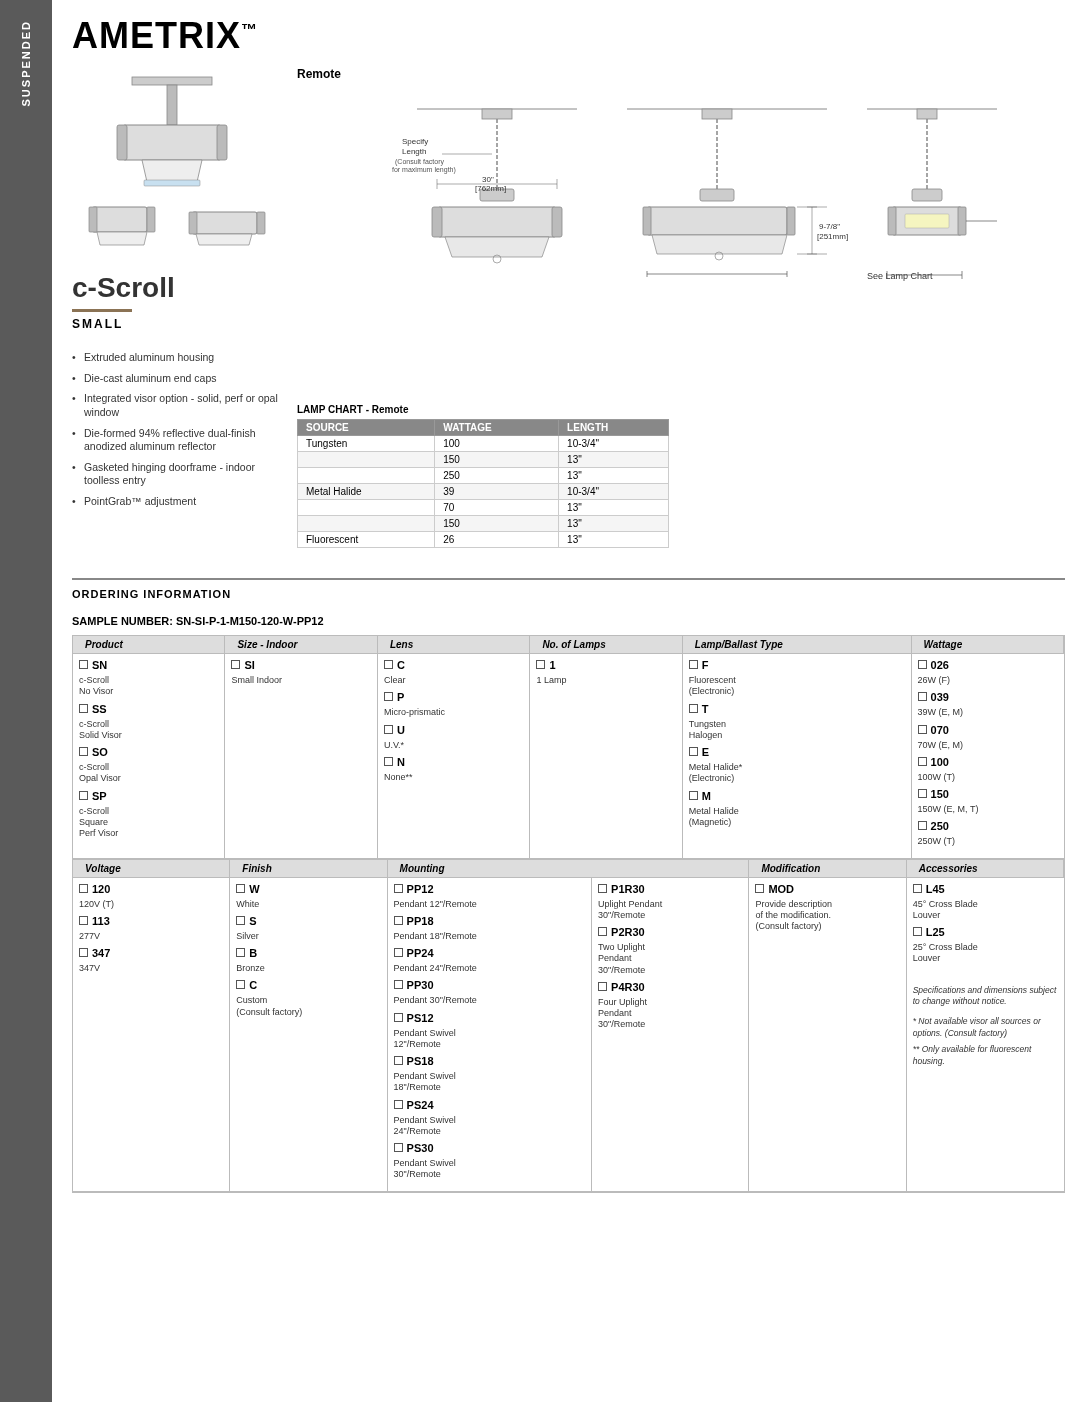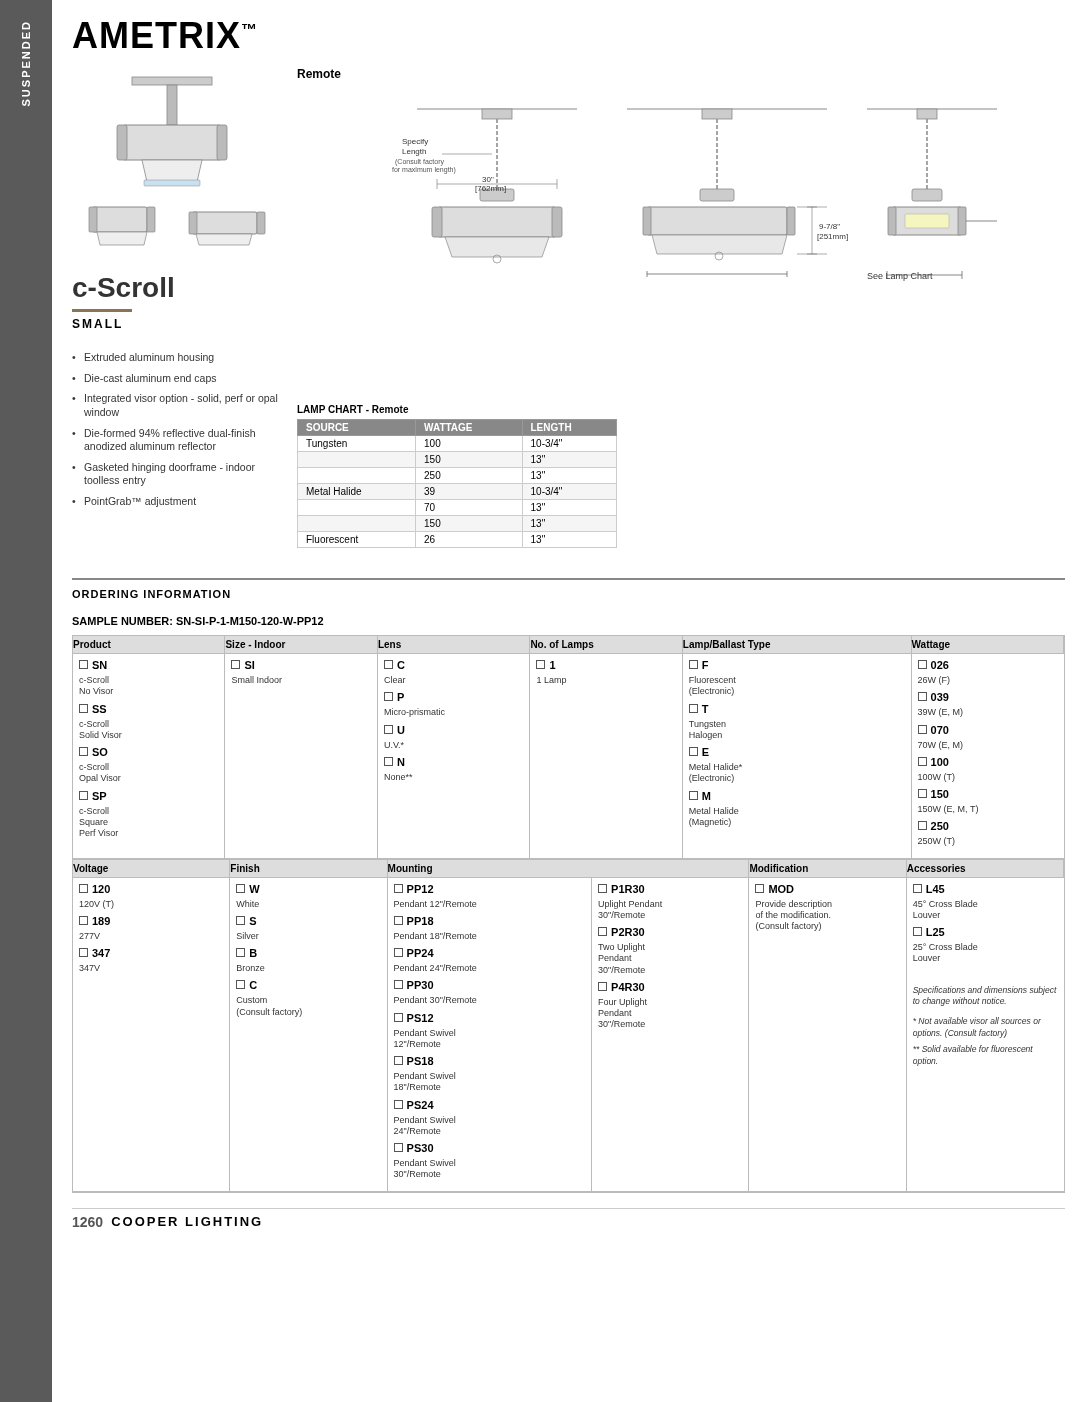--- a/index.html
+++ b/index.html
@@ -93,7 +93,7 @@
     .lamp-table {
       border-collapse: collapse;
       font-size: 10px;
-      width: 320px;
+      width: 372px;
     }
     .lamp-table th {
       background: #888;

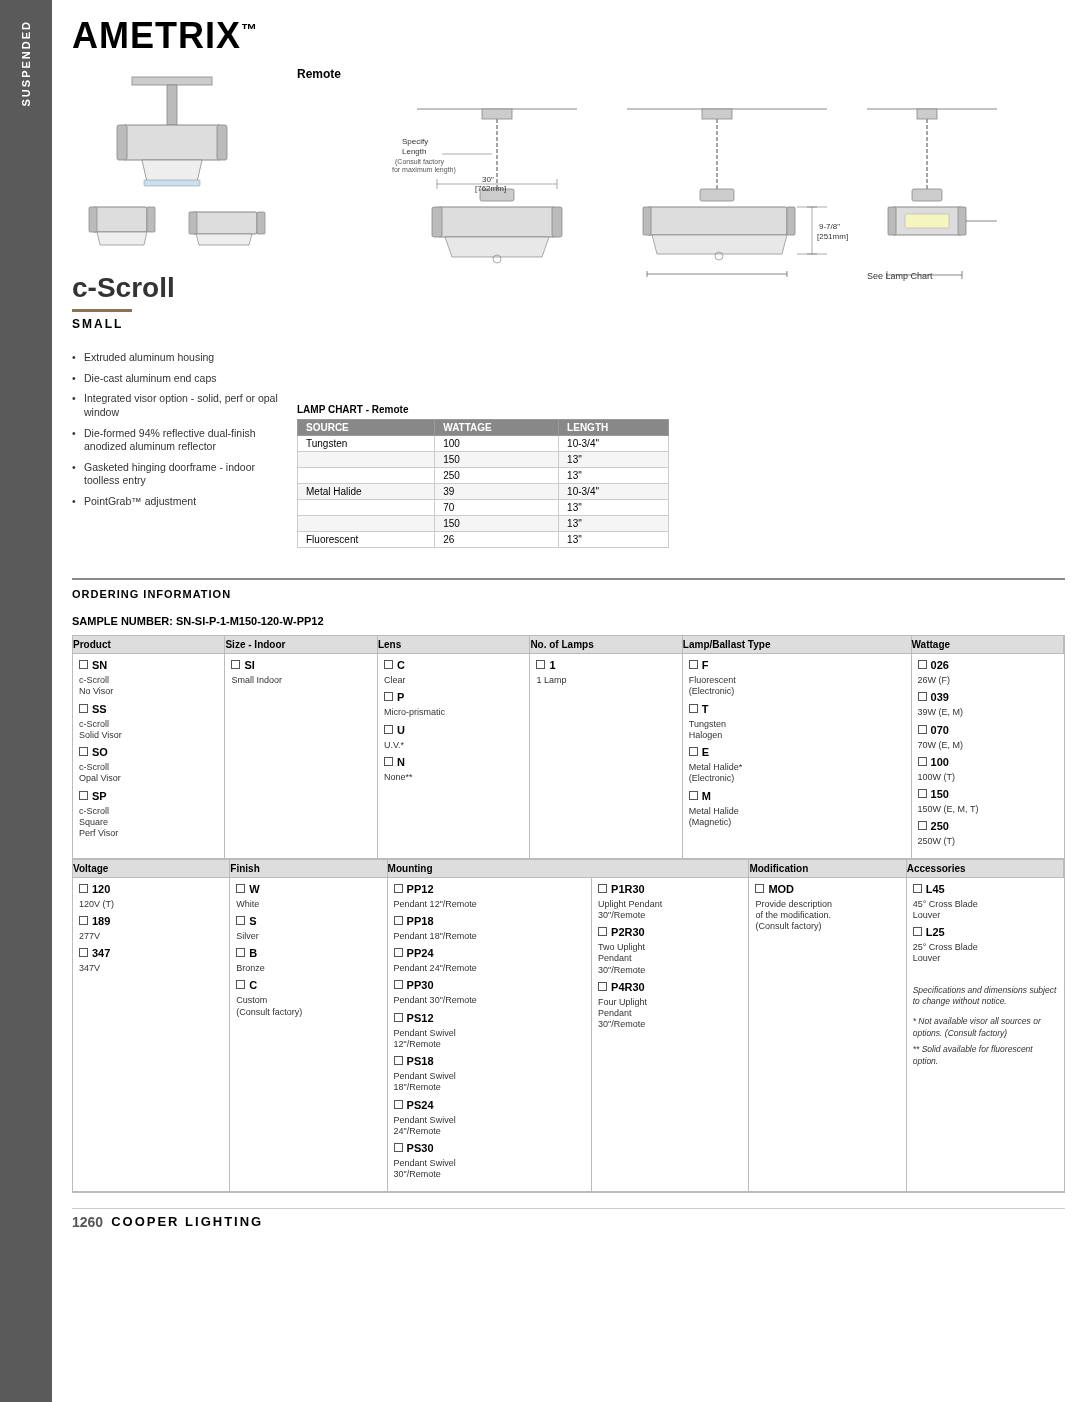--- a/index.html
+++ b/index.html
@@ -143,9 +143,10 @@
       background: #ddd;
       font-weight: bold;
       font-size: 10px;
-      padding: 3px 0;
+      padding: 3px 12px;
       border-right: 1px solid #bbb;
       border-bottom: 1px solid #bbb;
+      font-style: italic;
     }
     .grid-header:last-child { border-right: none; }
 

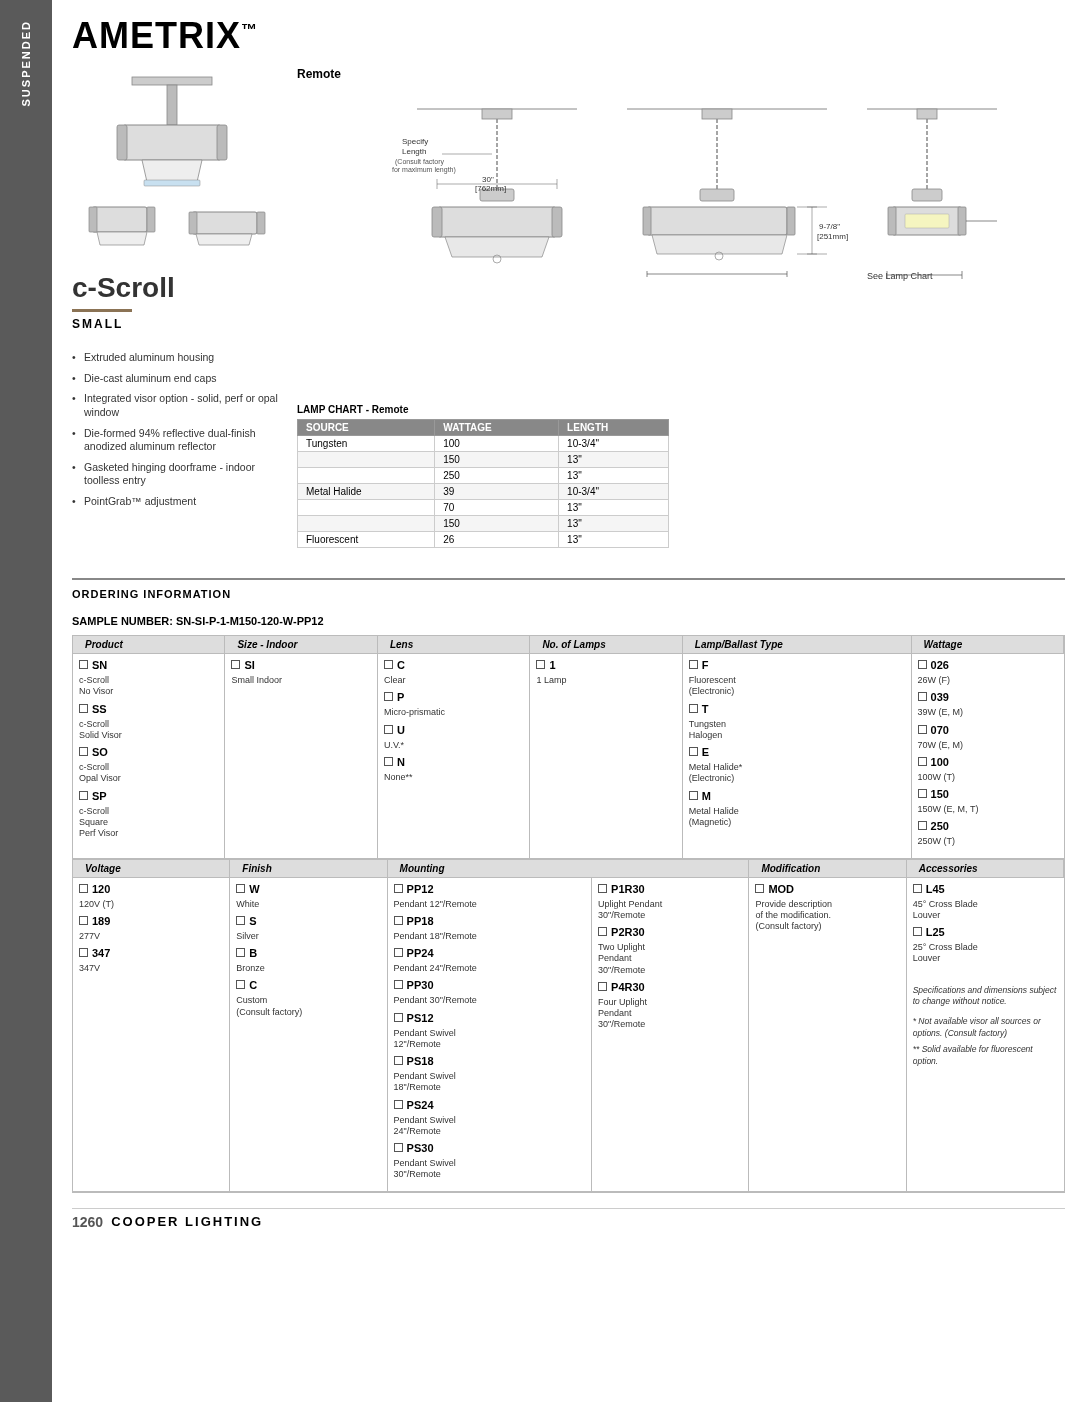--- a/index.html
+++ b/index.html
@@ -589,7 +589,7 @@
         <div class="option-block">
           <div class="option-item">
               <span class="checkbox"></span>
-              <span class="option-code">189</span>
+              <span class="option-code">113</span>
             </div>
           <div class="option-desc">277V</div>
         </div>

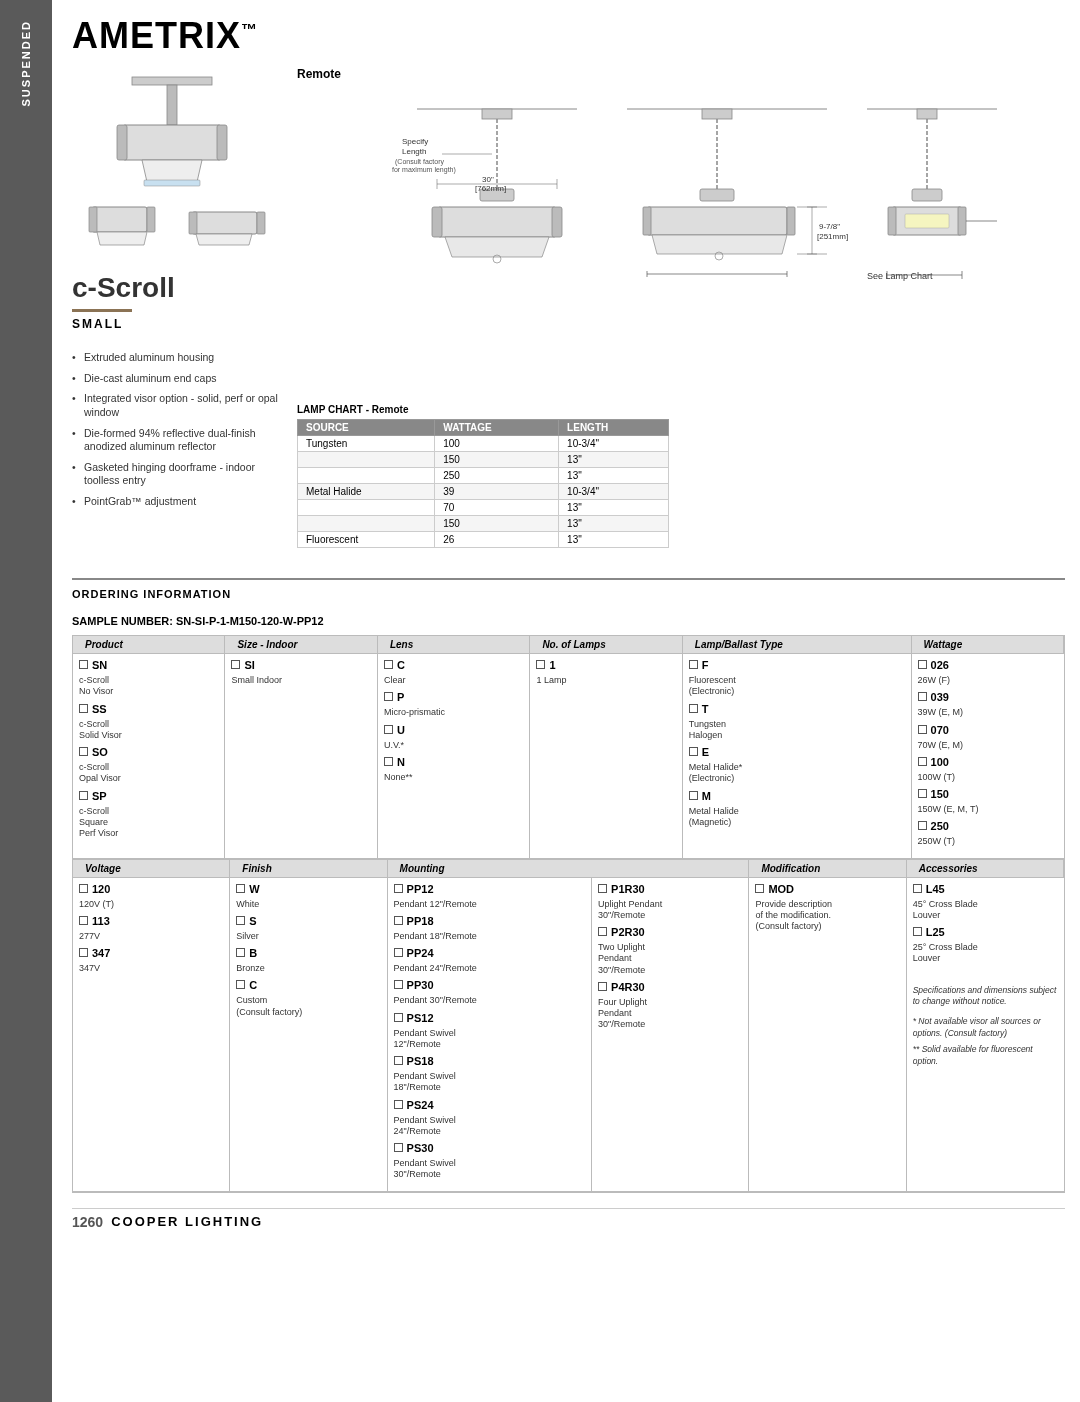--- a/index.html
+++ b/index.html
@@ -744,7 +744,7 @@
         <div style="margin-top:20px;">
           <div class="footnotes">Specifications and dimensions subject to change without notice.</div>
           <div class="footnotes" style="margin-top:8px;">* Not available visor all sources or options. (Consult factory)</div>
-          <div class="footnotes" style="margin-top:4px;">** Solid available for fluorescent option.</div>
+          <div class="footnotes" style="margin-top:4px;">** Only available for fluorescent housing.</div>
         </div>
       </div>
     </div>

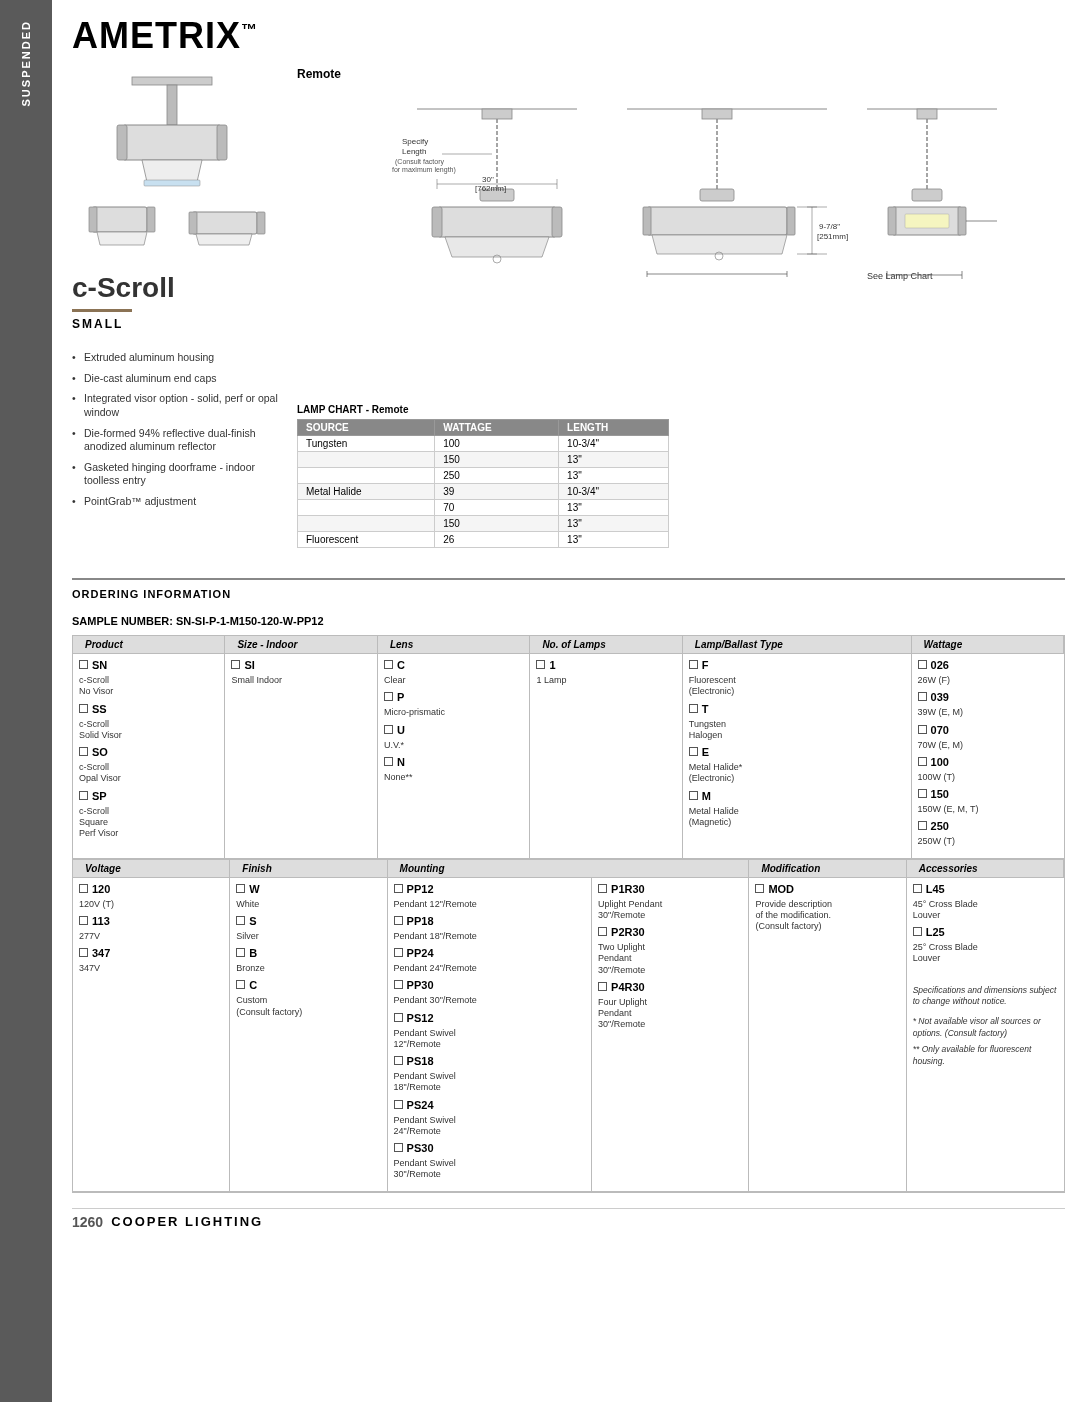--- a/index.html
+++ b/index.html
@@ -751,10 +751,6 @@
 
   </div>
 
-  <div class="bottom-bar">
-    <span style="font-size:14px;font-weight:bold;color:#555;">1260</span>
-    <span style="font-size:13px;font-weight:bold;letter-spacing:2px;text-transform:uppercase;">COOPER LIGHTING</span>
-  </div>
 
 </div>
 

